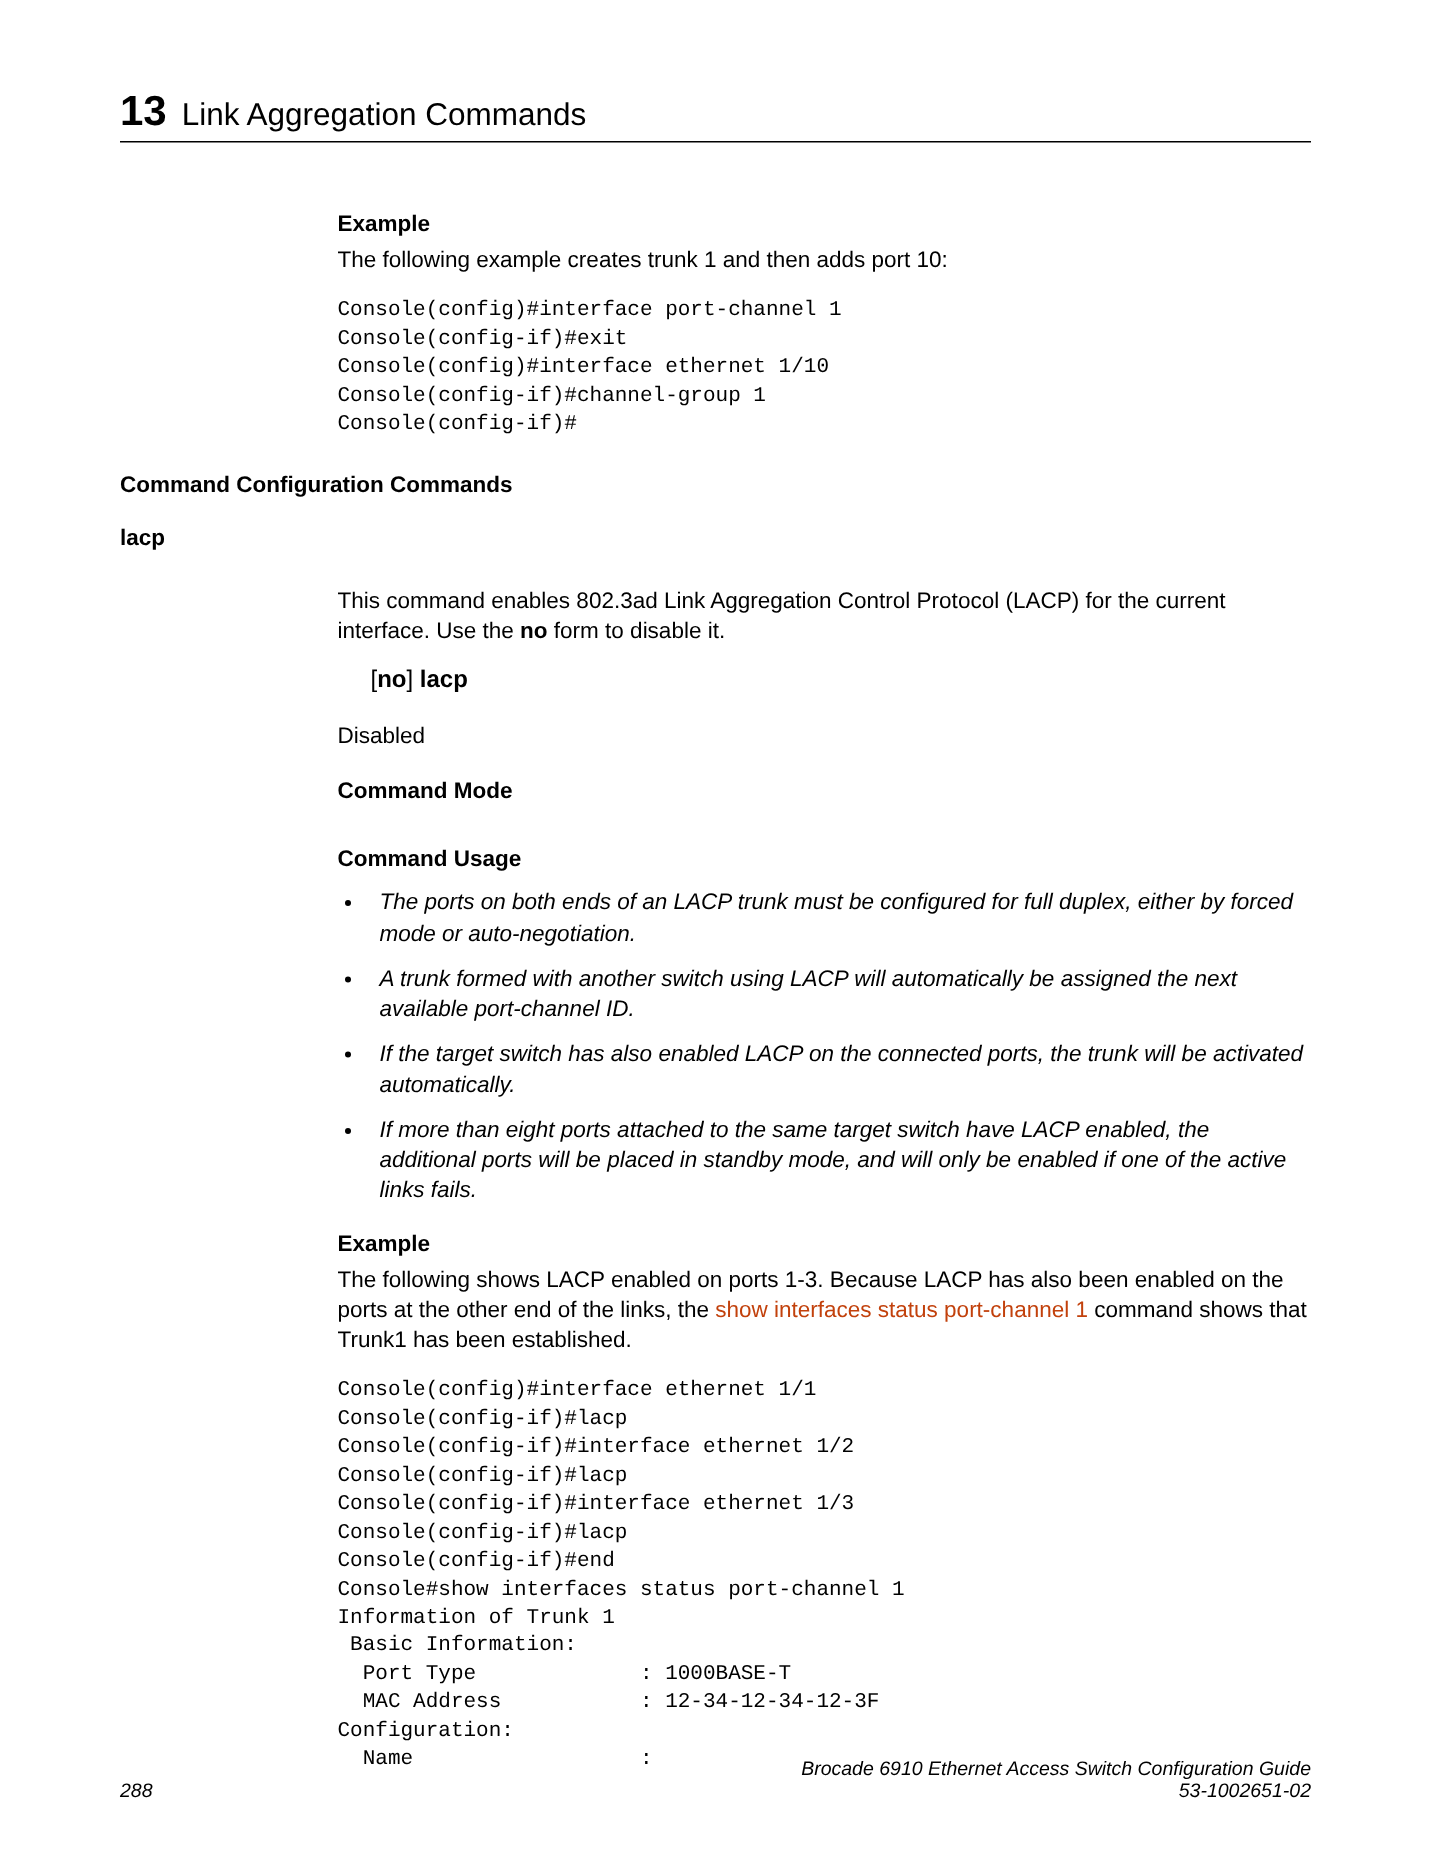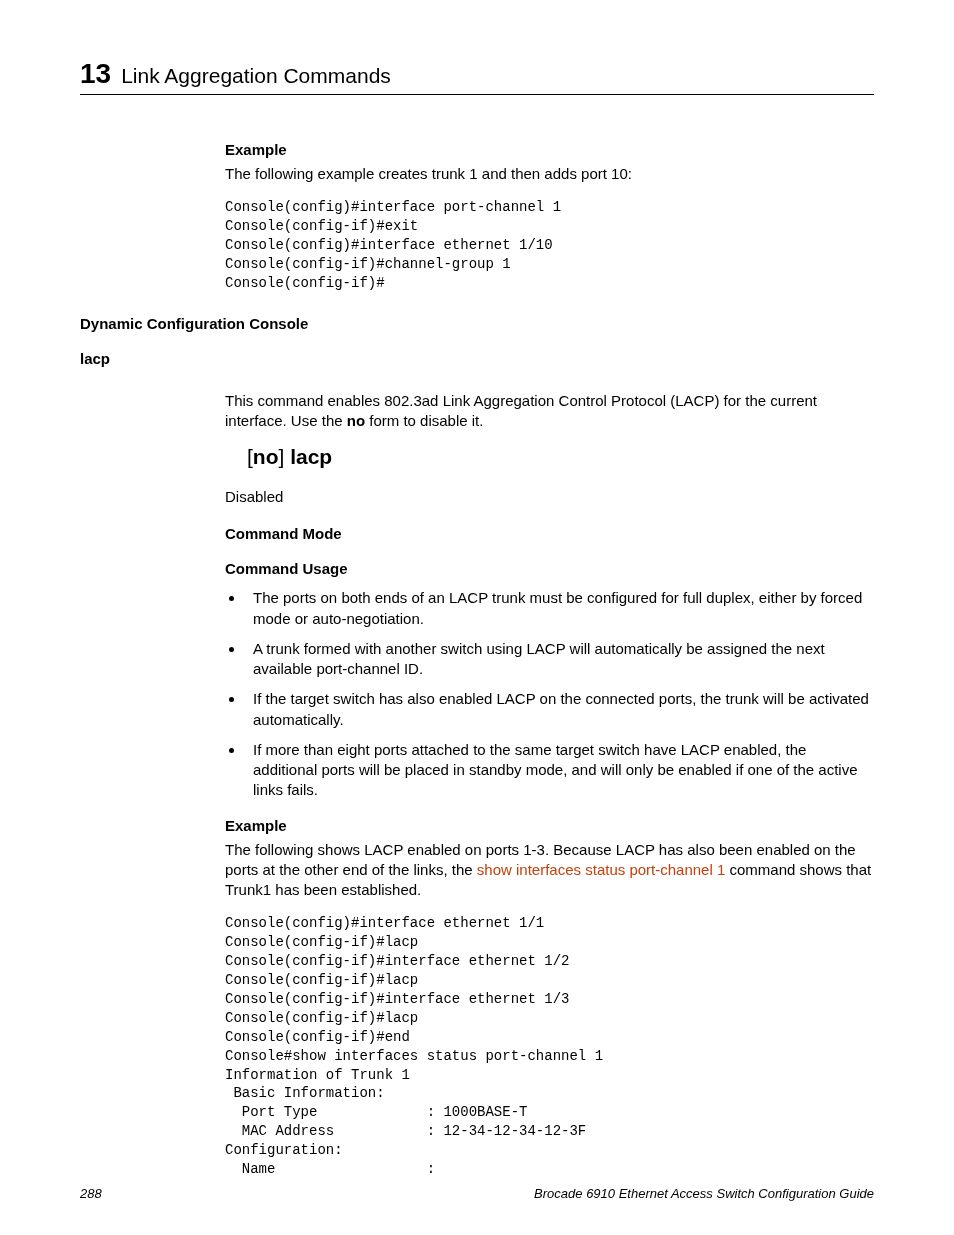--- a/index.html
+++ b/index.html
@@ -116,7 +116,7 @@
 Console(config-if)#</div>
   </div>
 
-  <div class="left-heading">Dynamic Configuration Console</div>
+  <div class="left-heading">Command Configuration Commands</div>
 
   <div class="left-subhead">lacp</div>
 

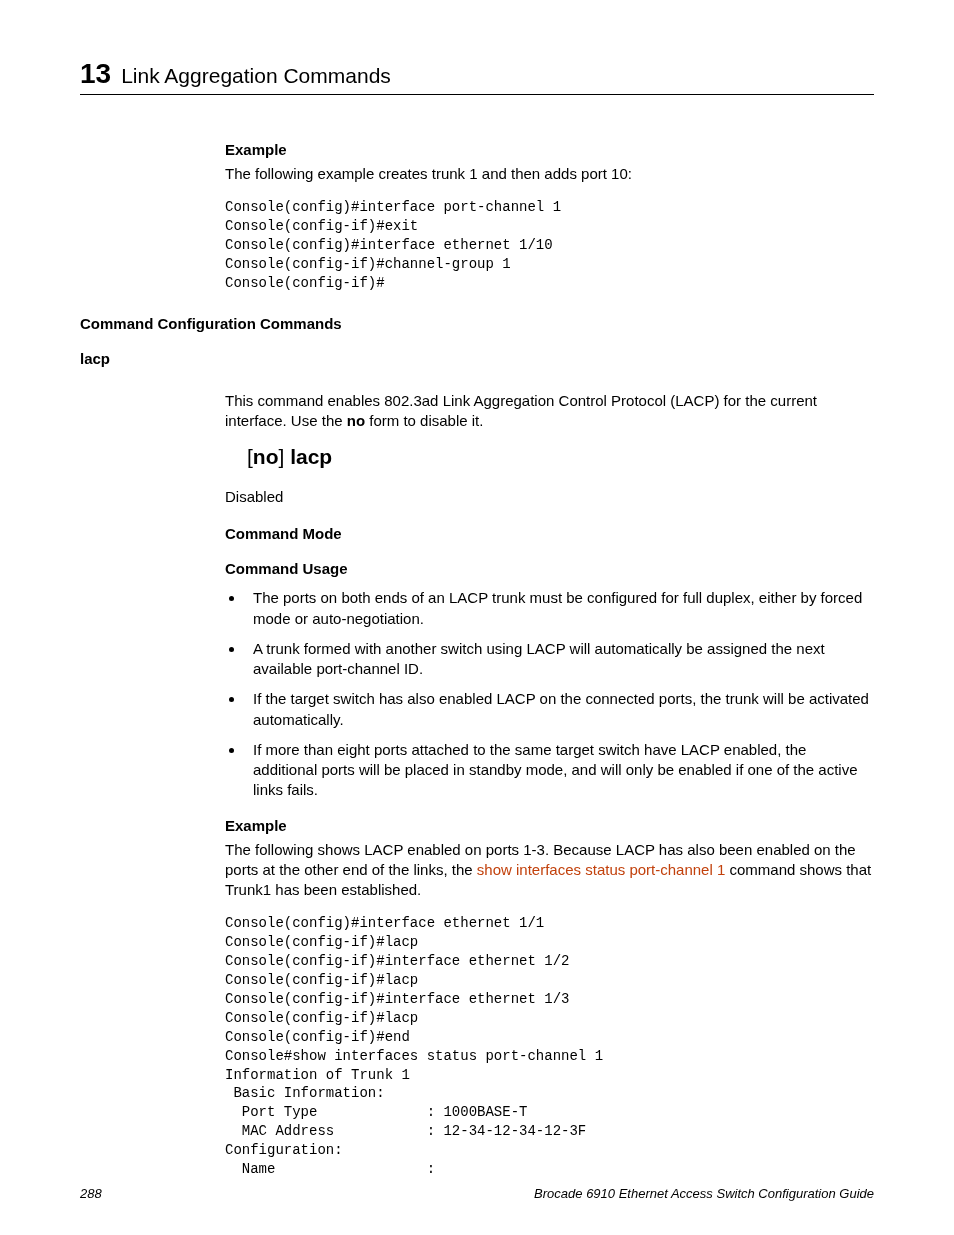--- a/index.html
+++ b/index.html
@@ -65,7 +65,7 @@
   }
   .syntax-indent {
     margin-left: 22px;
-    font-size: 21px;
+    font-size: 16px;
     margin-bottom: 18px;
   }
   ul.usage {

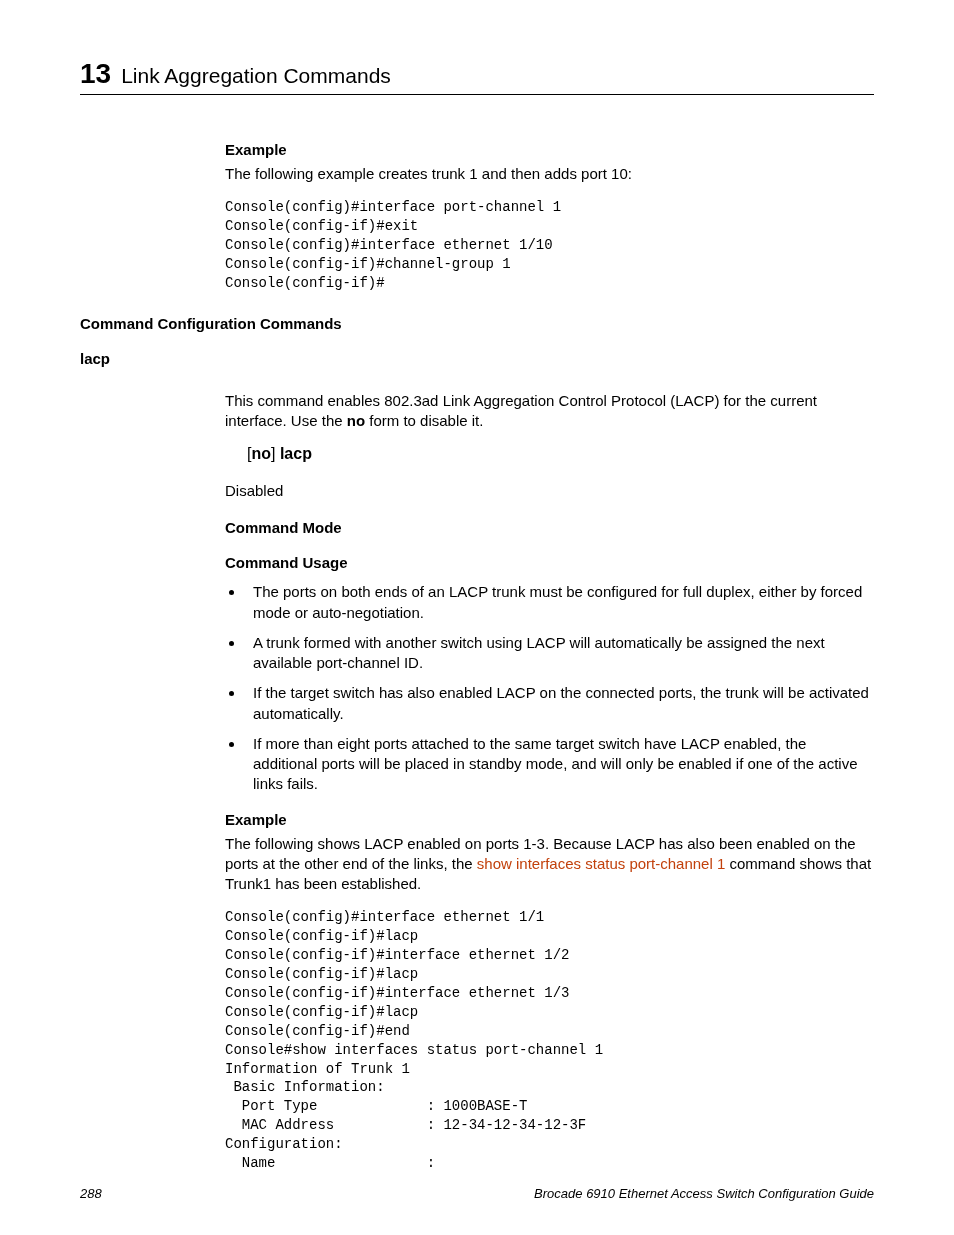--- a/index.html
+++ b/index.html
@@ -133,7 +133,7 @@
 
     <div class="section-heading" style="margin-top:18px">Command Mode</div>
 
-    <div class="section-heading" style="margin-top:18px">Command Usage</div>
+    <div class="section-heading" style="margin-top:28px">Command Usage</div>
     <ul class="usage">
       <li>The ports on both ends of an LACP trunk must be configured for full duplex, either by forced mode or auto-negotiation.</li>
       <li>A trunk formed with another switch using LACP will automatically be assigned the next available port-channel ID.</li>

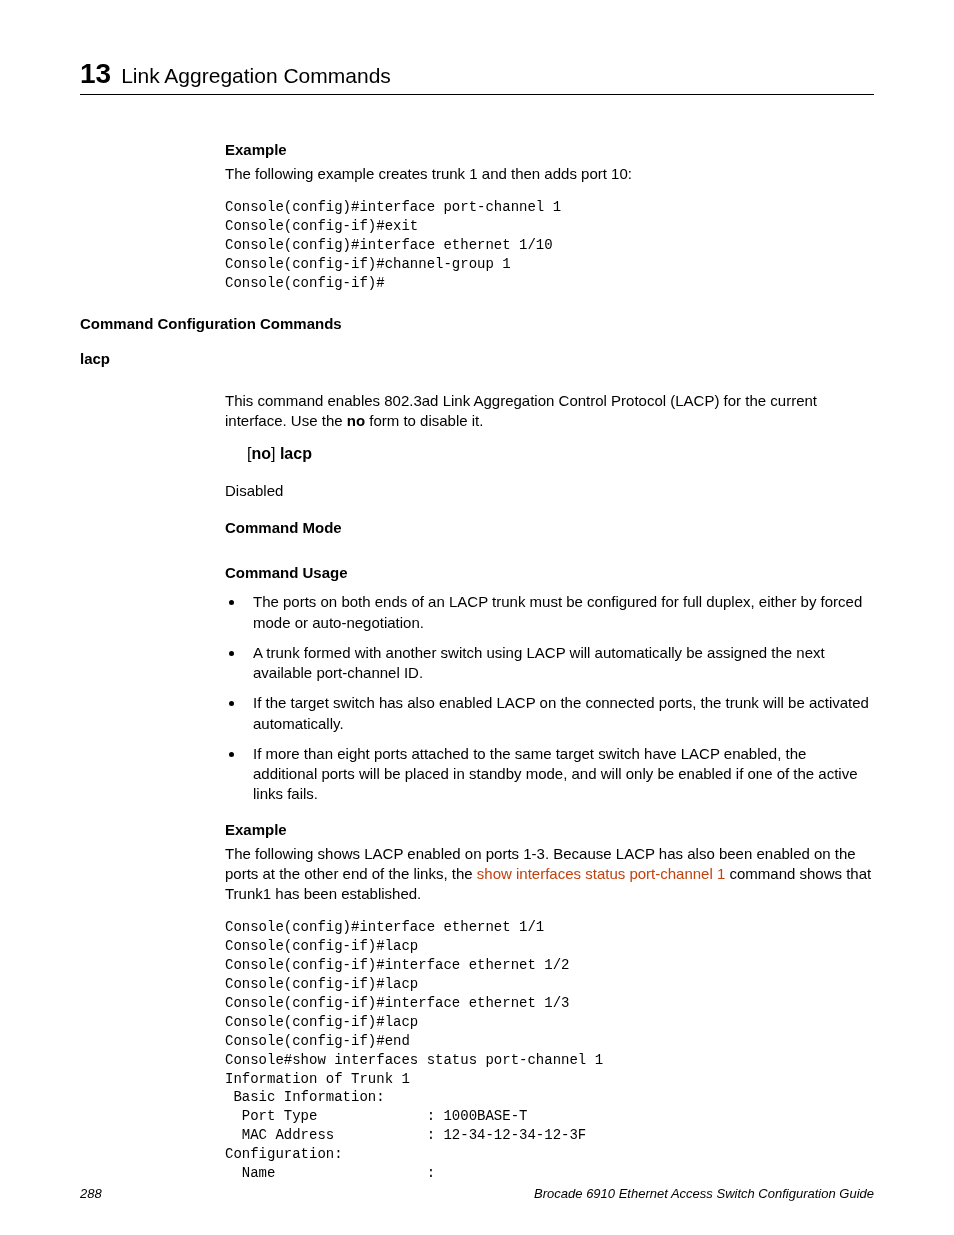--- a/index.html
+++ b/index.html
@@ -73,6 +73,7 @@
     padding-left: 20px;
     font-size: 15px;
     line-height: 1.35;
+    font-style: italic;
   }
   ul.usage li {
     margin-bottom: 10px;

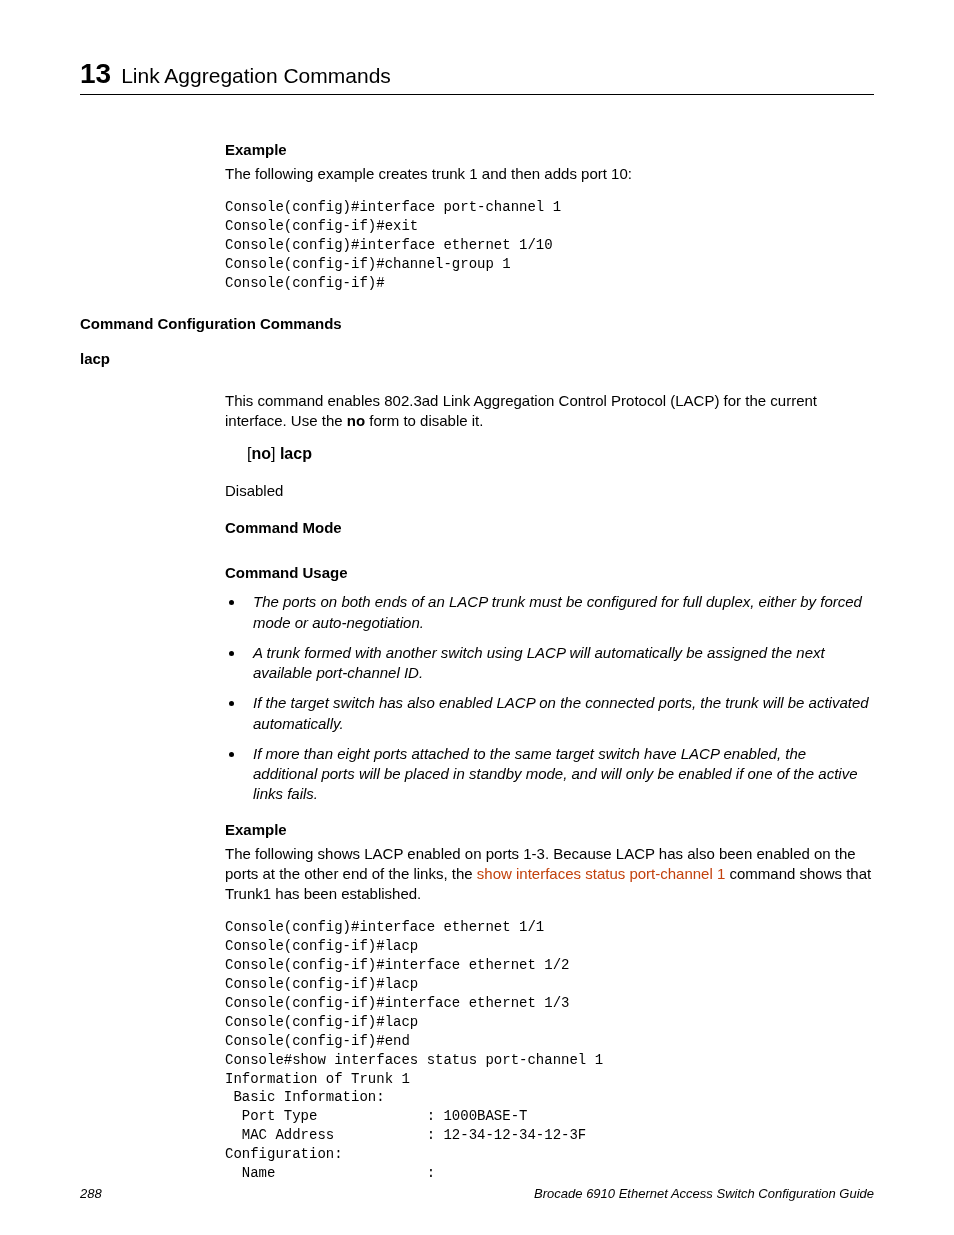--- a/index.html
+++ b/index.html
@@ -166,6 +166,7 @@
     <span>288</span>
     <div class="footer-right">
       <div>Brocade 6910 Ethernet Access Switch Configuration Guide</div>
+      <div>53-1002651-02</div>
     </div>
   </div>
 

